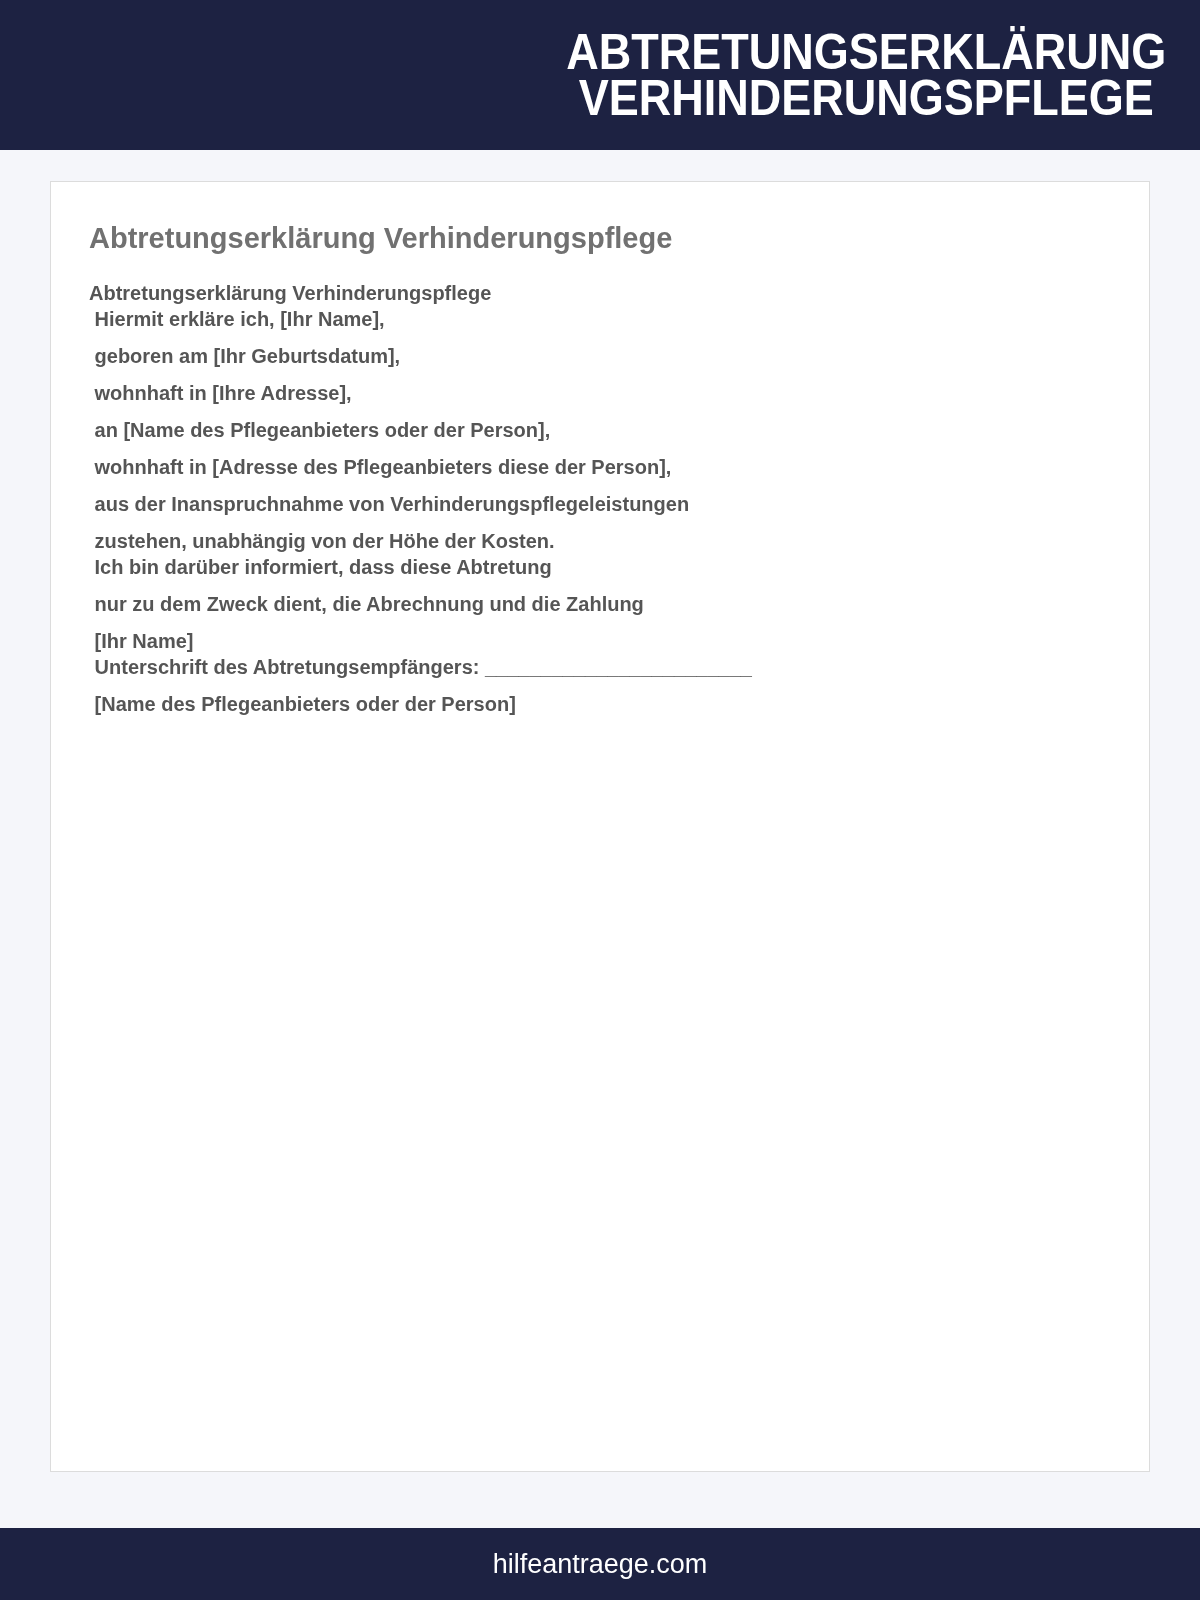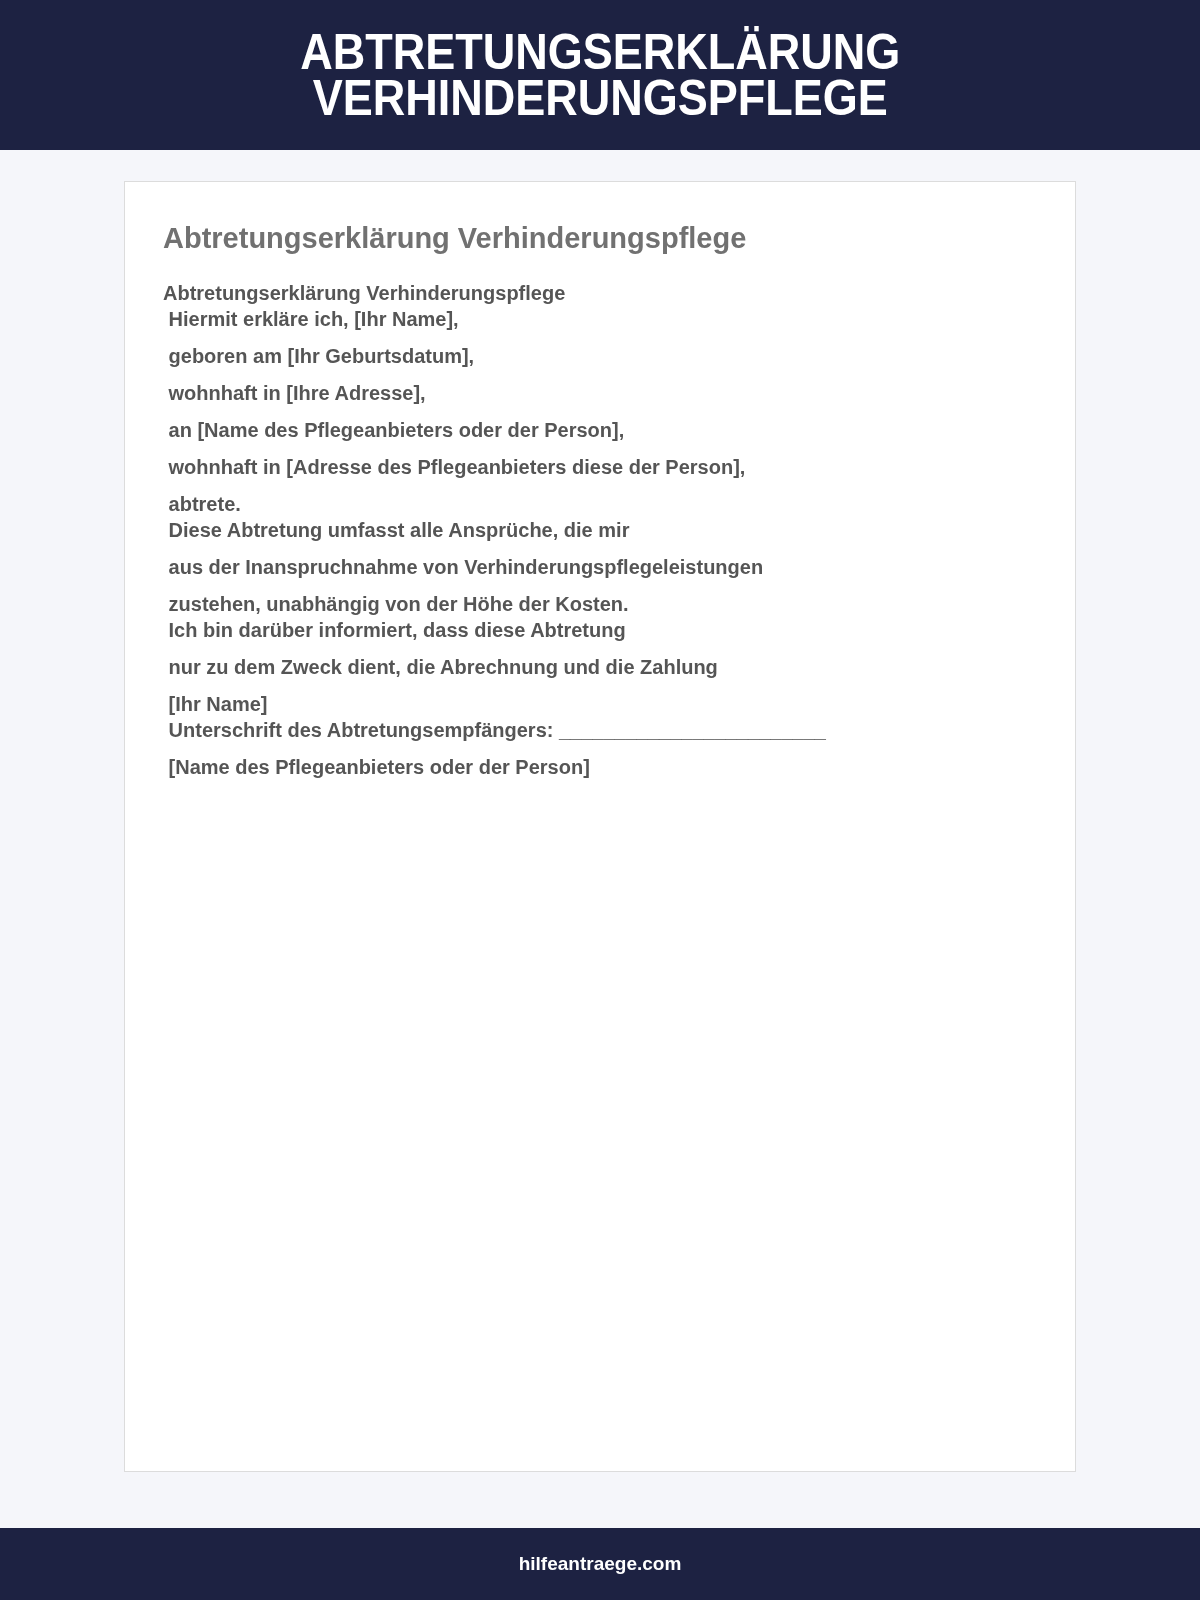--- a/index.html
+++ b/index.html
@@ -24,7 +24,7 @@
     background: #1d2242;
     display: flex;
     align-items: center;
-    justify-content: center;
+    justify-content: flex-end;
   }
   .site-header h1 {
     margin: 0;

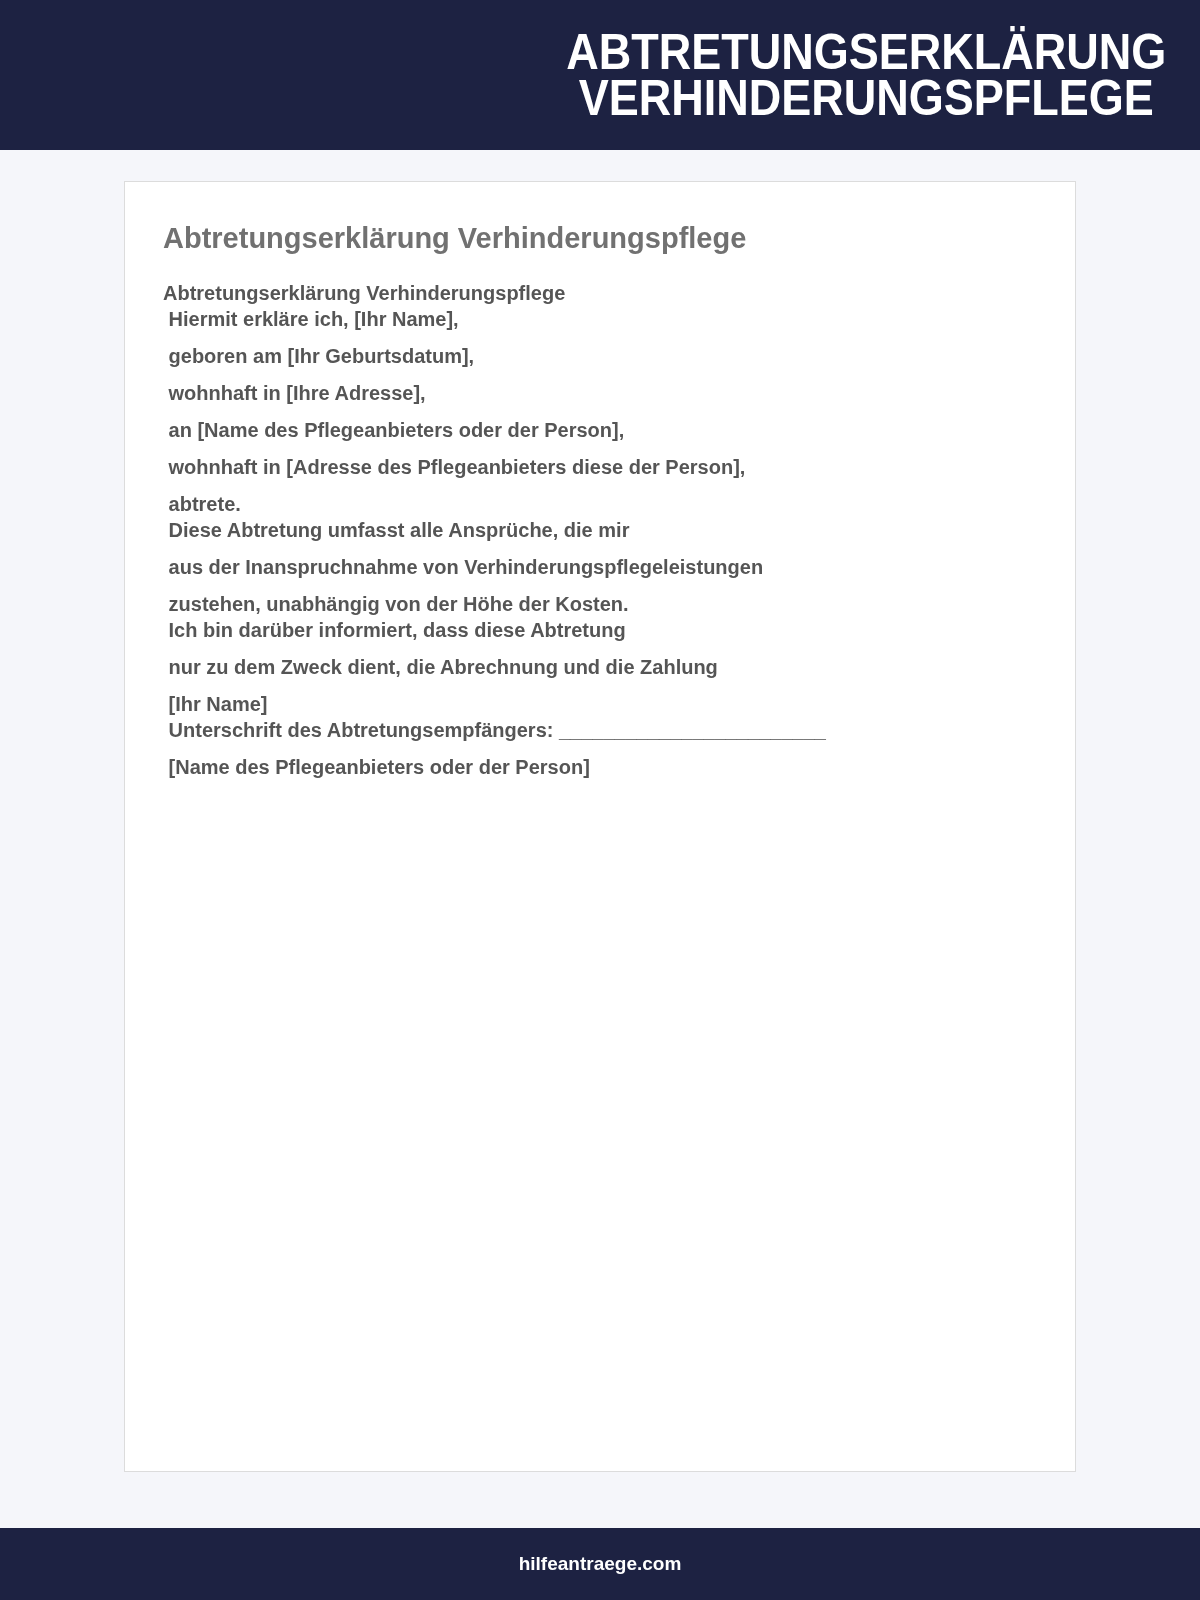--- a/index.html
+++ b/index.html
@@ -45,7 +45,7 @@
     padding: 31px 0 56px 0;
   }
   .doc-card {
-    width: 952px;
+    width: 1100px;
     height: 1291px;
     margin: 0 auto;
     background: #ffffff;

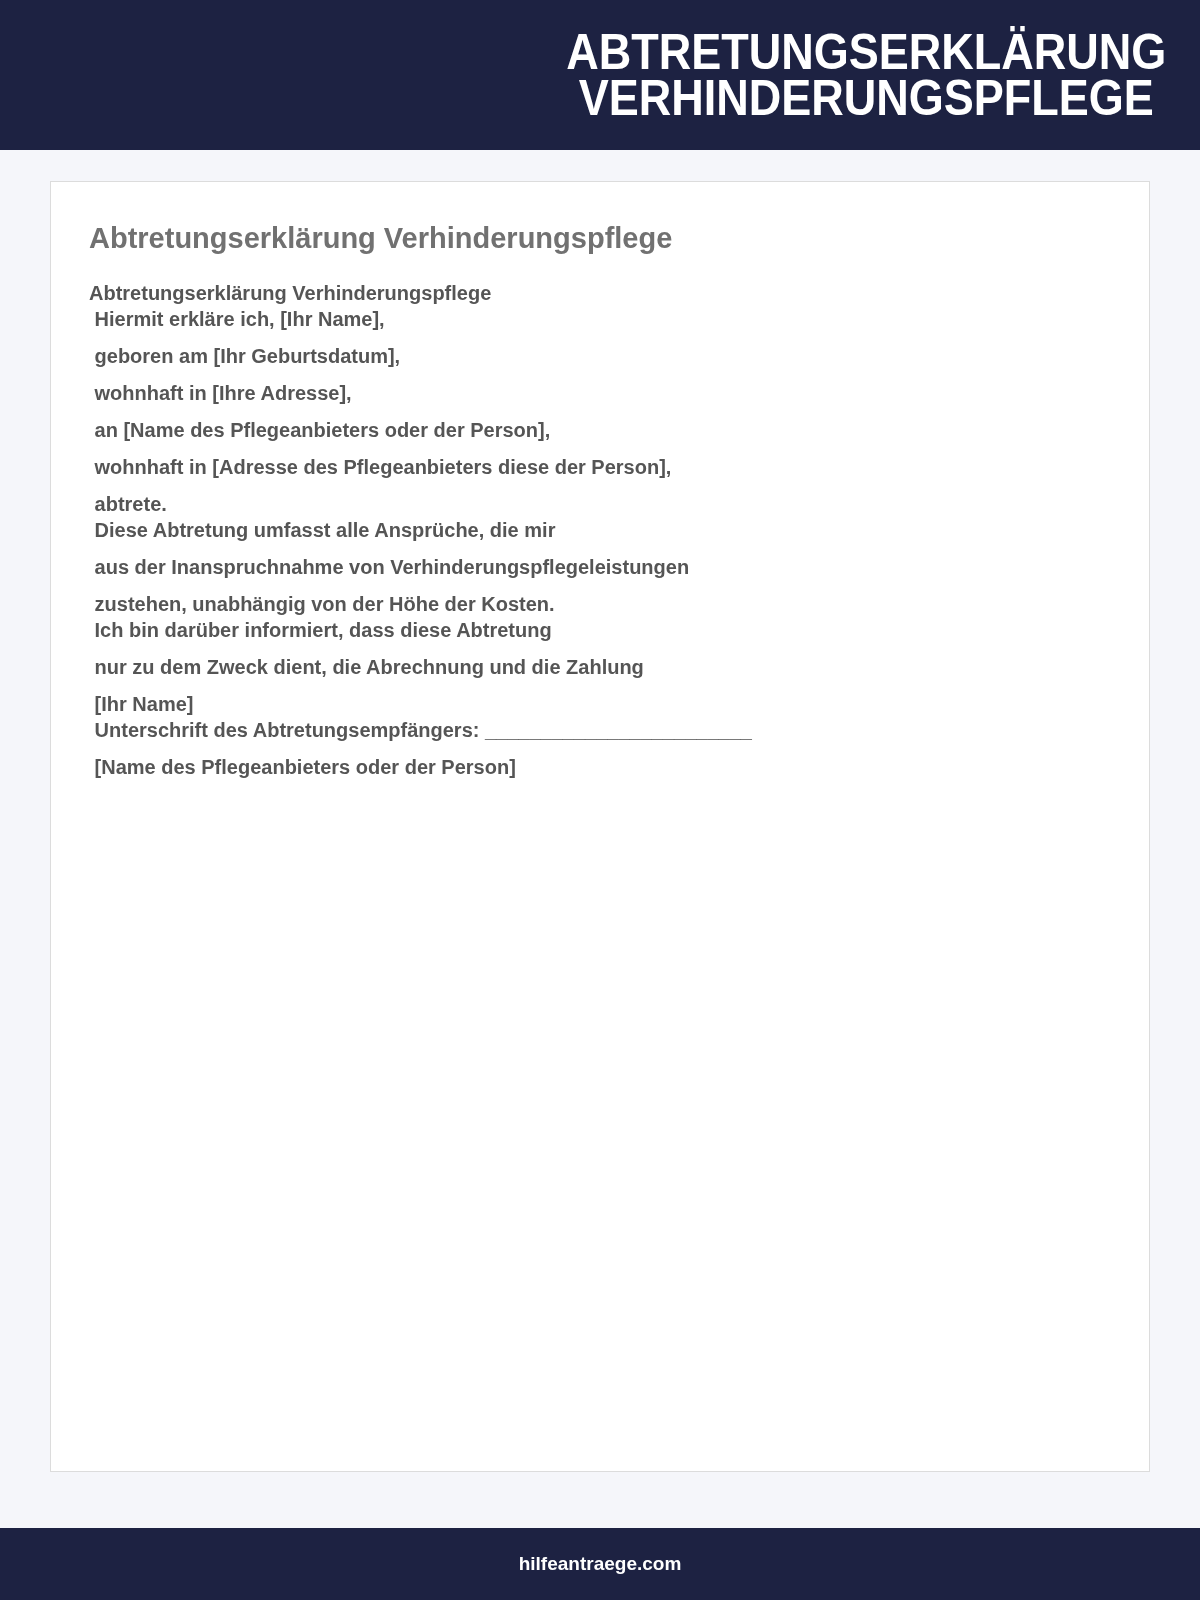--- a/index.html
+++ b/index.html
@@ -105,8 +105,6 @@
         <p> wohnhaft in [Ihre Adresse],</p>
         <p> an [Name des Pflegeanbieters oder der Person],</p>
         <p> wohnhaft in [Adresse des Pflegeanbieters diese der Person],</p>
-        <p> abtrete.
- Diese Abtretung umfasst alle Ansprüche, die mir</p>
         <p> aus der Inanspruchnahme von Verhinderungspflegeleistungen</p>
         <p> zustehen, unabhängig von der Höhe der Kosten.
  Ich bin darüber informiert, dass diese Abtretung</p>

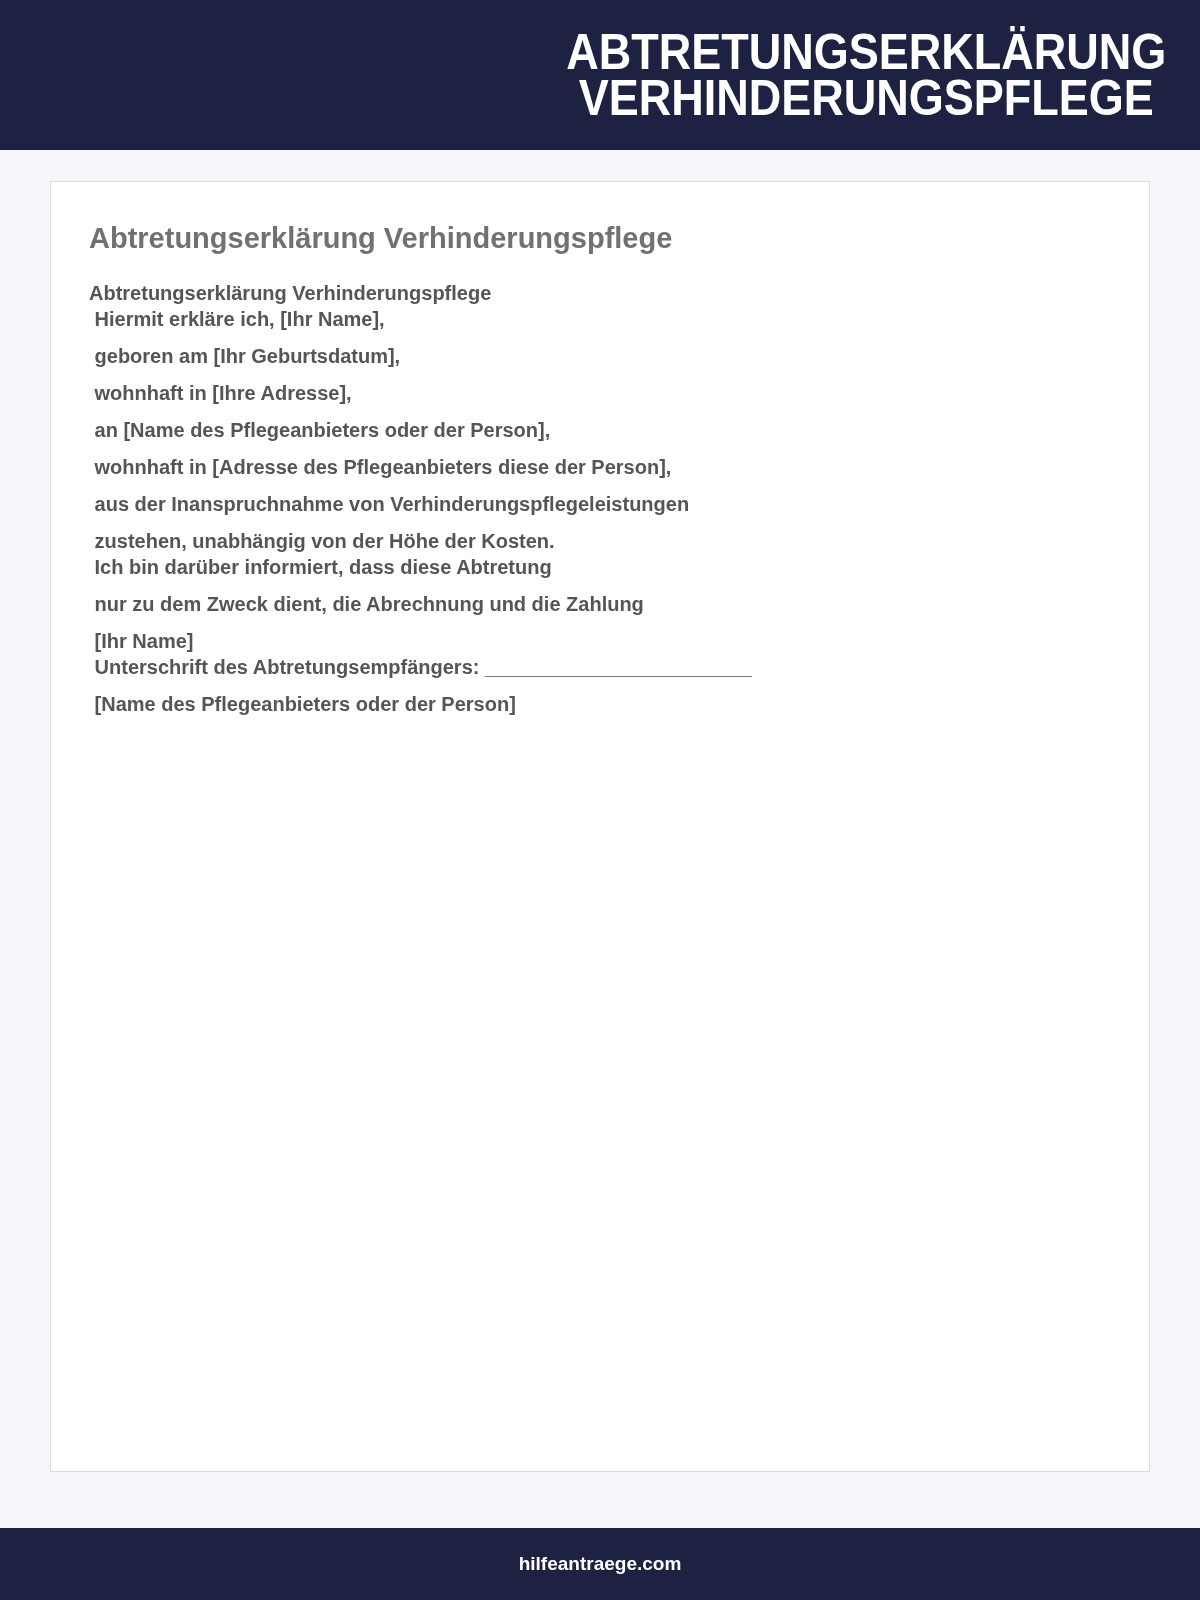--- a/index.html
+++ b/index.html
@@ -81,8 +81,8 @@
   }
   .site-footer .site-name {
     color: #ffffff;
-    font-size: 19px;
-    font-weight: bold;
+    font-size: 27px;
+    font-weight: normal;
   }
 </style>
 </head>

